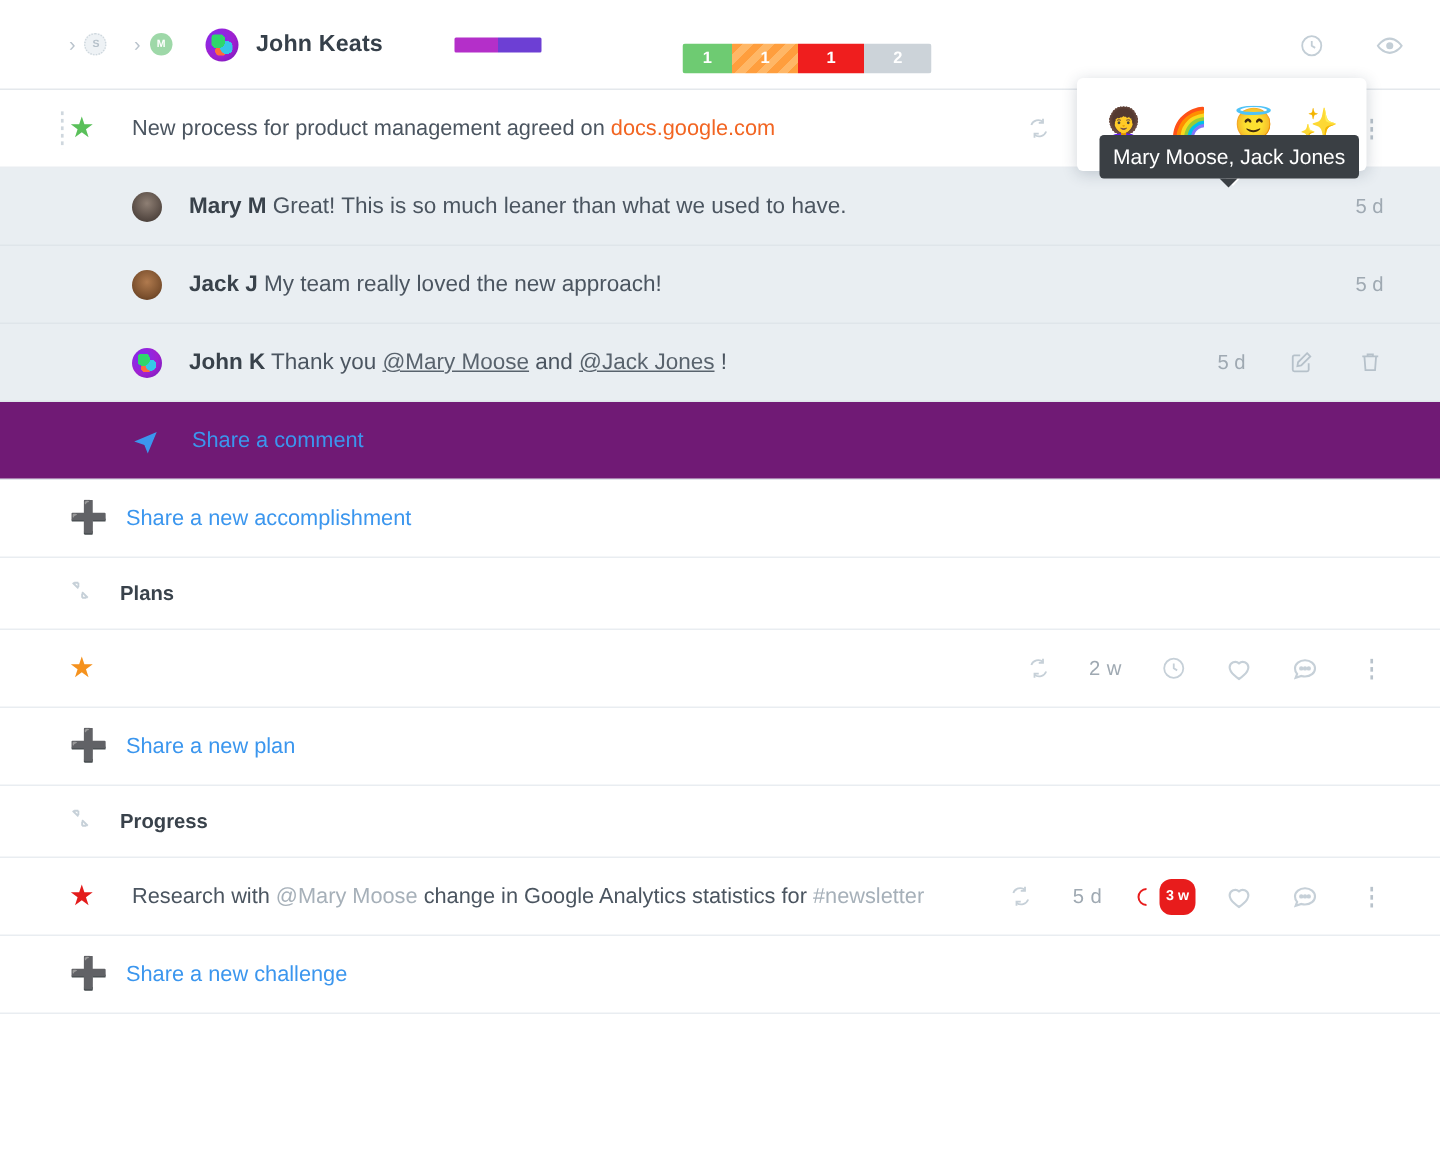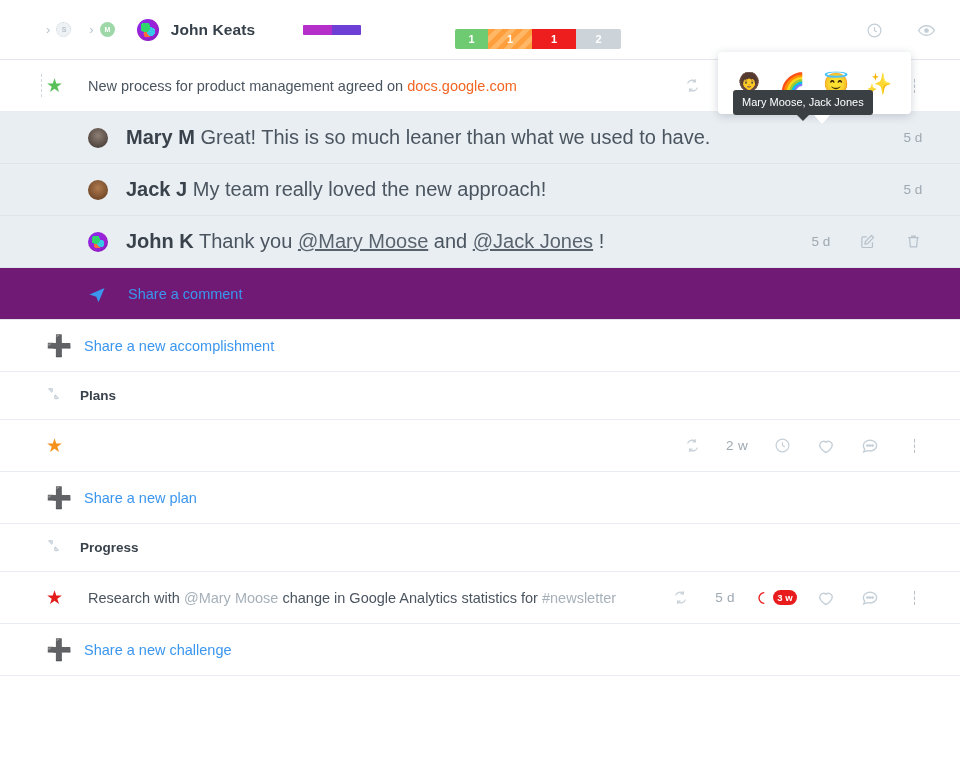--- a/index.html
+++ b/index.html
@@ -197,7 +197,7 @@
   .emoji { font-size: 21px; line-height: 1; }
   .tooltip {
     position: absolute; left: 733px; top: 90px; z-index: 40;
-    background: #3a3f44; color: #fff; font-size: 11px;
+    background: #3a3f44; color: #fff; font-size: 14px;
     padding: 6px 9px 7px; border-radius: 3px; white-space: nowrap;
   }
   .tooltip::after {

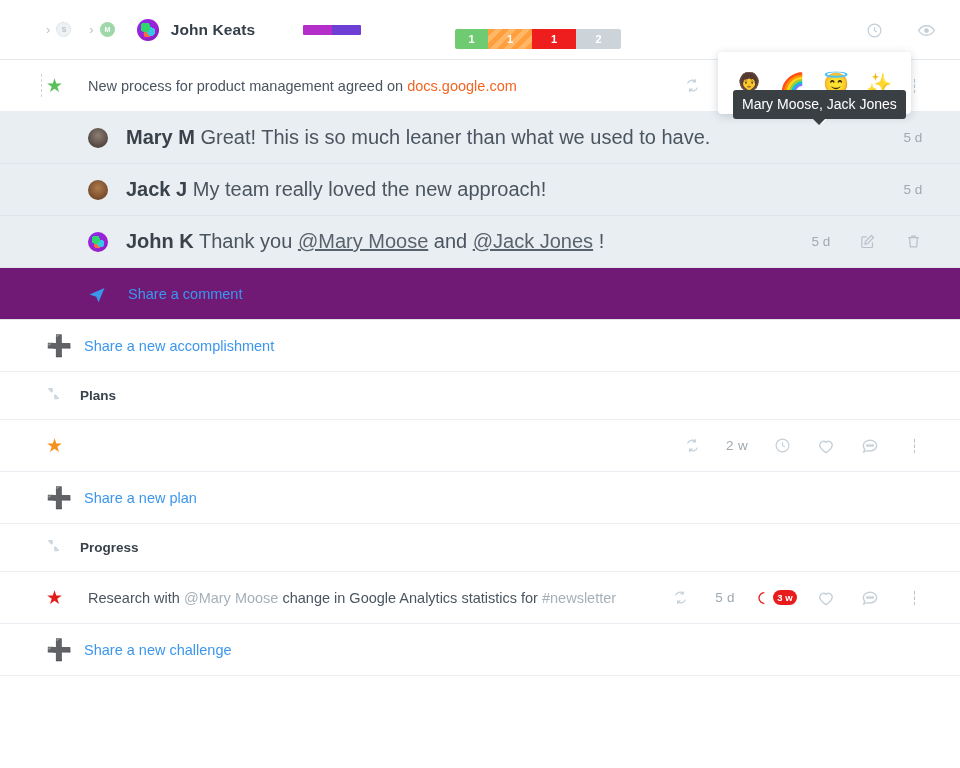--- a/index.html
+++ b/index.html
@@ -166,7 +166,7 @@
       radial-gradient(circle at 72% 62%, #36c7e8 0%, #36c7e8 32%, transparent 33%),
       radial-gradient(circle at 45% 78%, #ff6a3d 0%, #ff6a3d 28%, transparent 29%);
   }
-  .c-text { margin-left: 18px; font-size: 20px; color: #4b5560; white-space: nowrap; }
+  .c-text { margin-left: 18px; font-size: 15px; color: #4b5560; white-space: nowrap; }
   .c-author { font-weight: bold; color: #39424b; }
   .mention-u { color: #59636d; text-decoration: underline; }
   .c-actions { margin-left: auto; display: flex; align-items: center; }

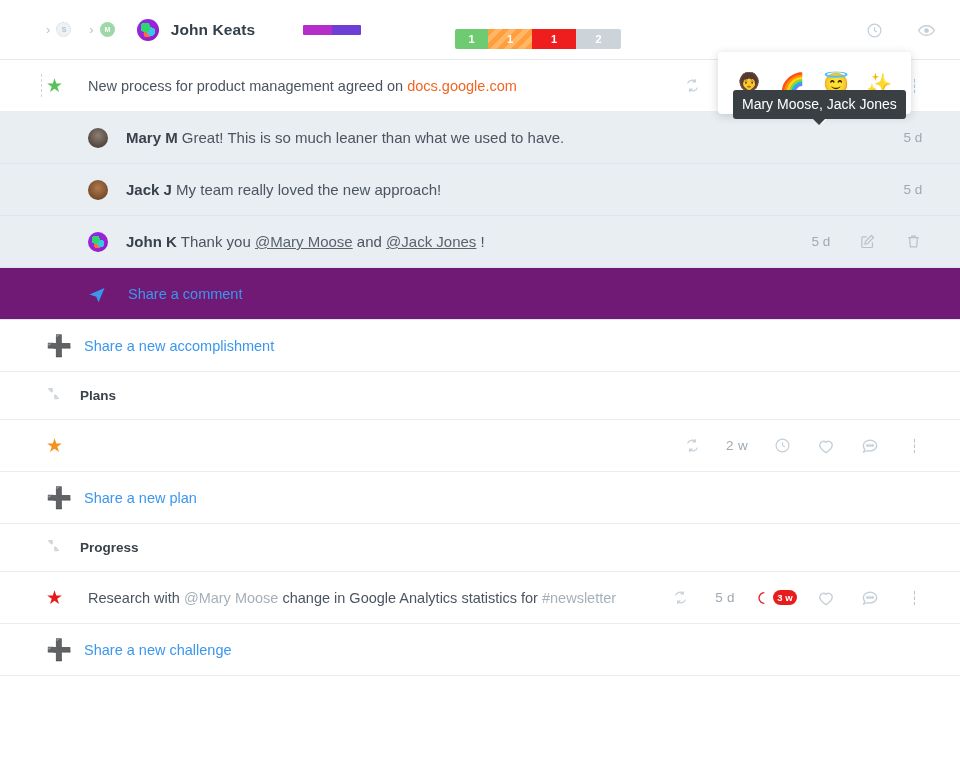--- a/index.html
+++ b/index.html
@@ -131,7 +131,7 @@
   }
   .overdue {
     display: inline-flex; align-items: center; justify-content: center;
-    min-width: 22px; height: 15px; border-radius: 8px; background: #e81c1c;
+    min-width: 22px; height: 24px; border-radius: 8px; background: #e81c1c;
     color: #fff; font-size: 9.5px; font-weight: bold; padding: 0 4px;
     margin-left: 6px;
   }

